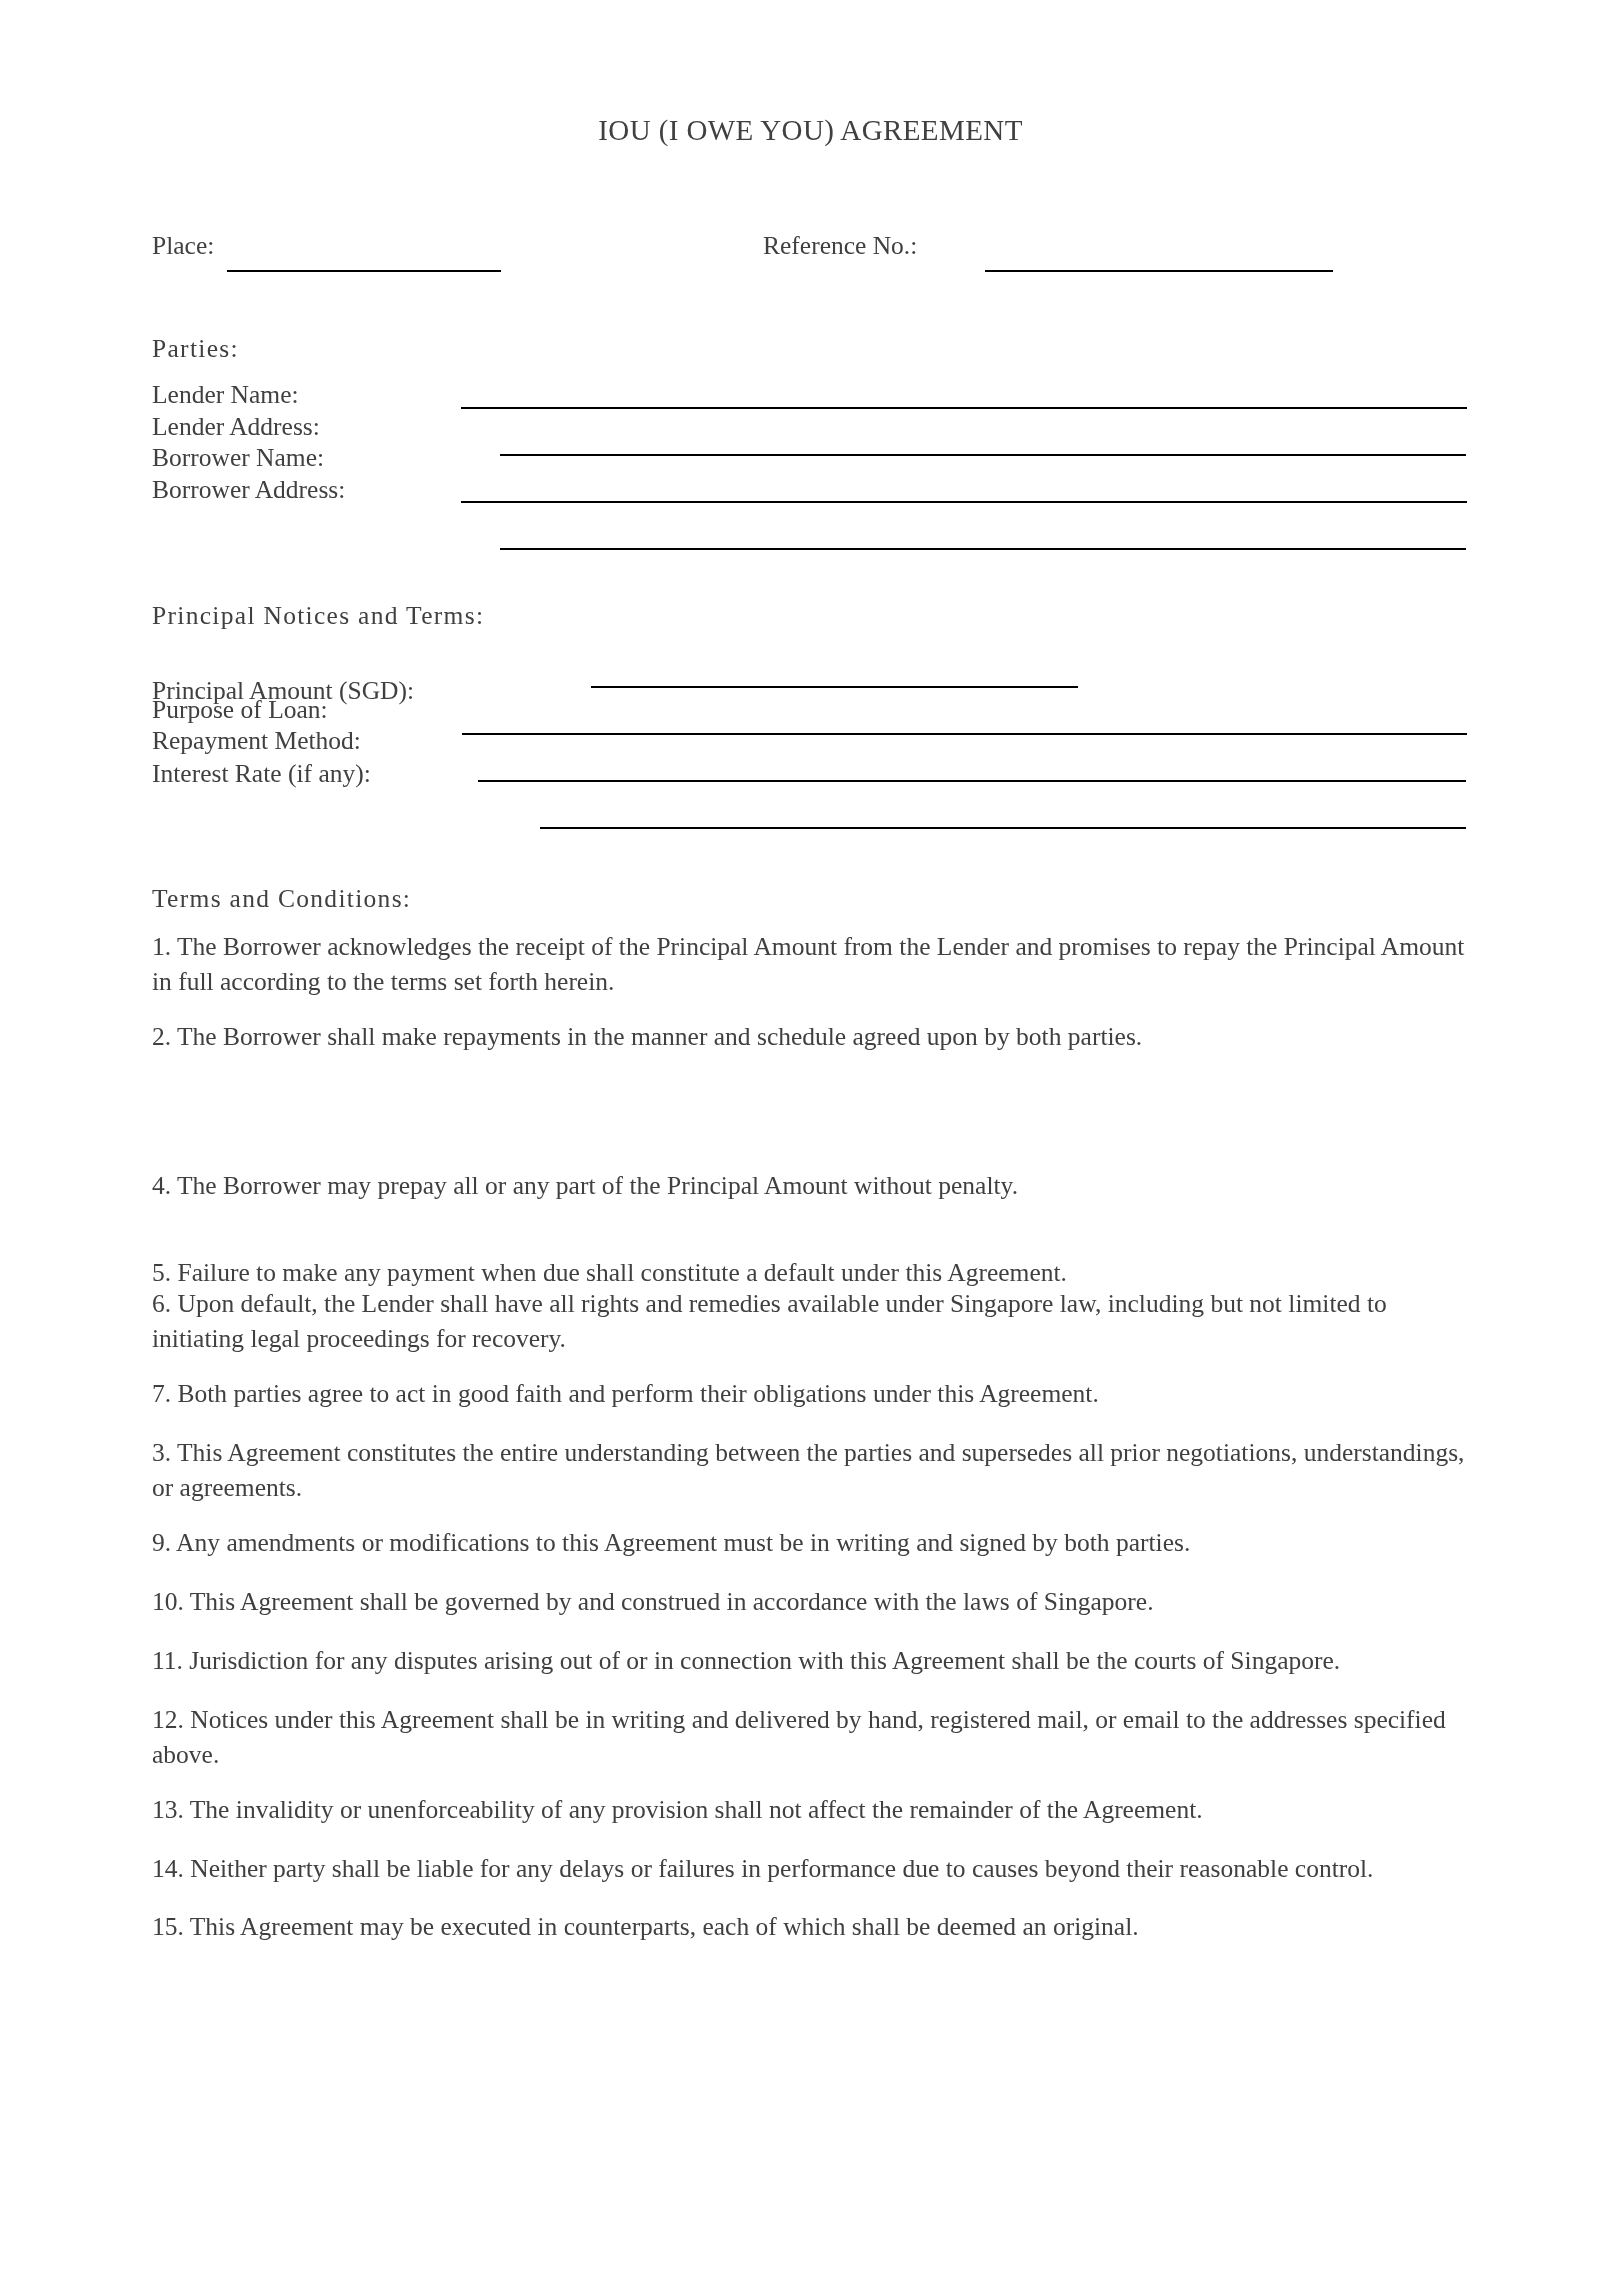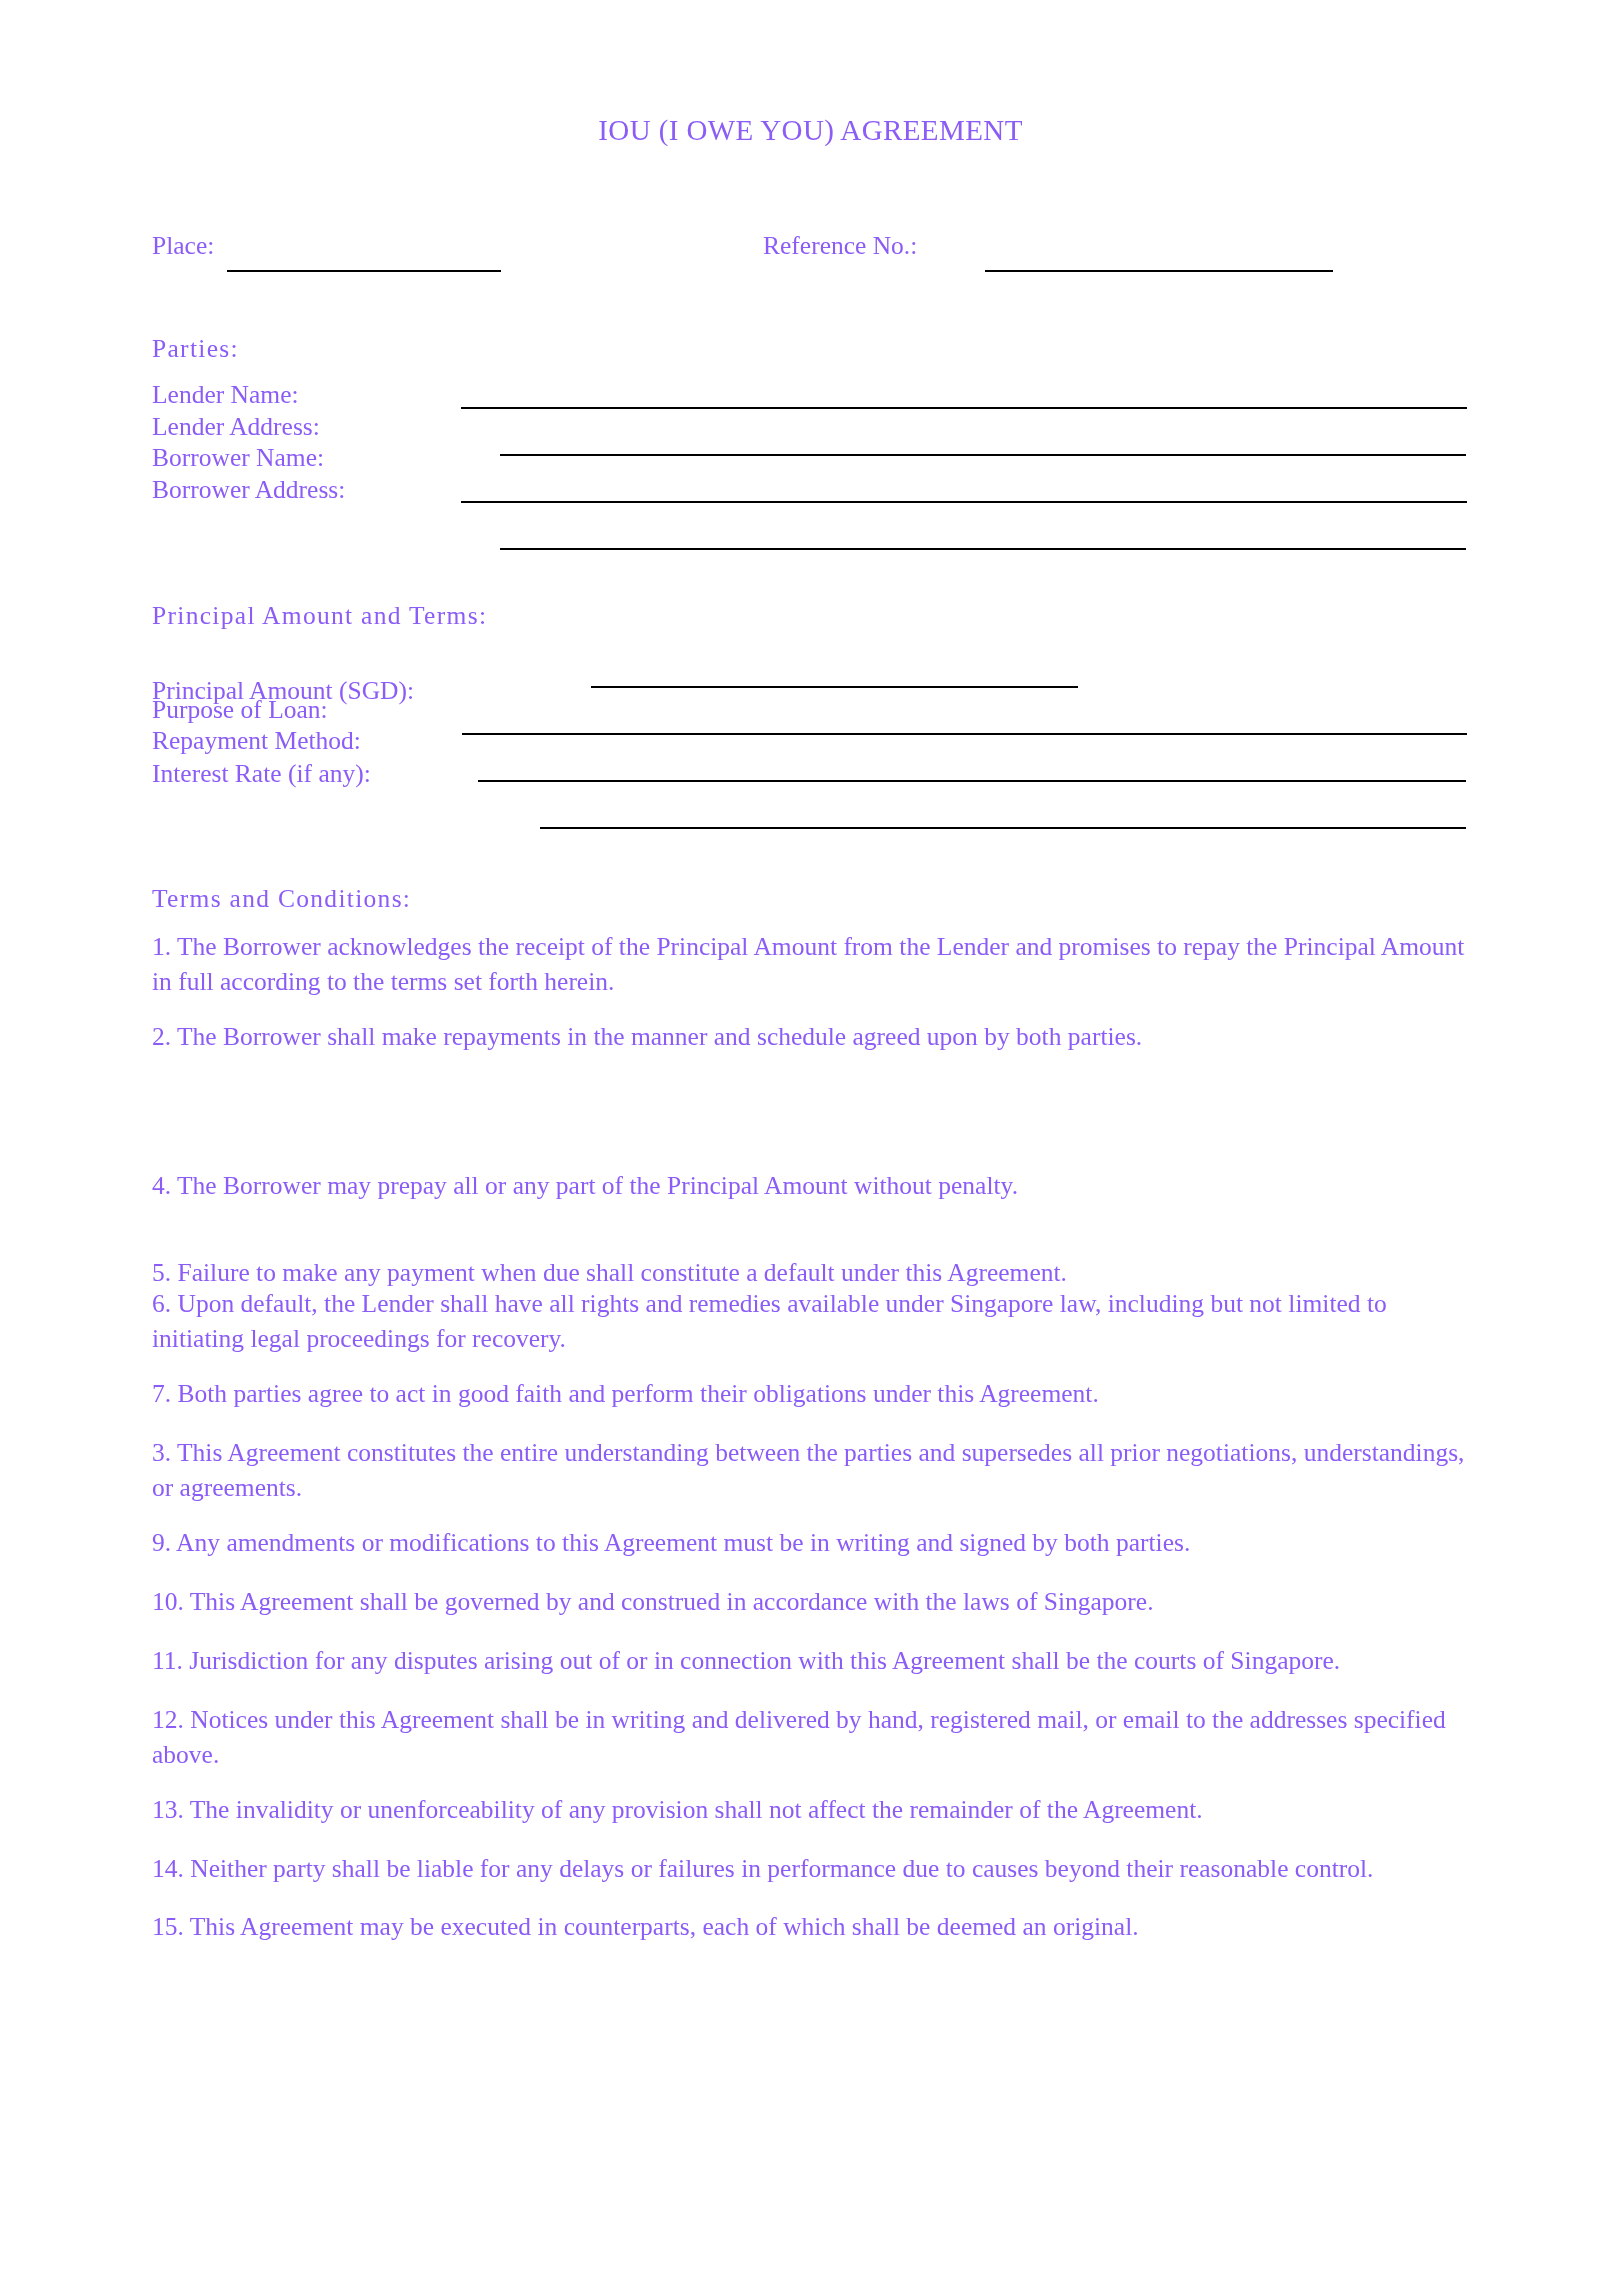--- a/index.html
+++ b/index.html
@@ -15,7 +15,7 @@
     margin: 0 auto;
     overflow: hidden;
     font-family: "Liberation Serif", "DejaVu Serif", serif;
-    color: #8b5cf6;
+    color: #404040;
     -webkit-font-smoothing: antialiased;
   }
 

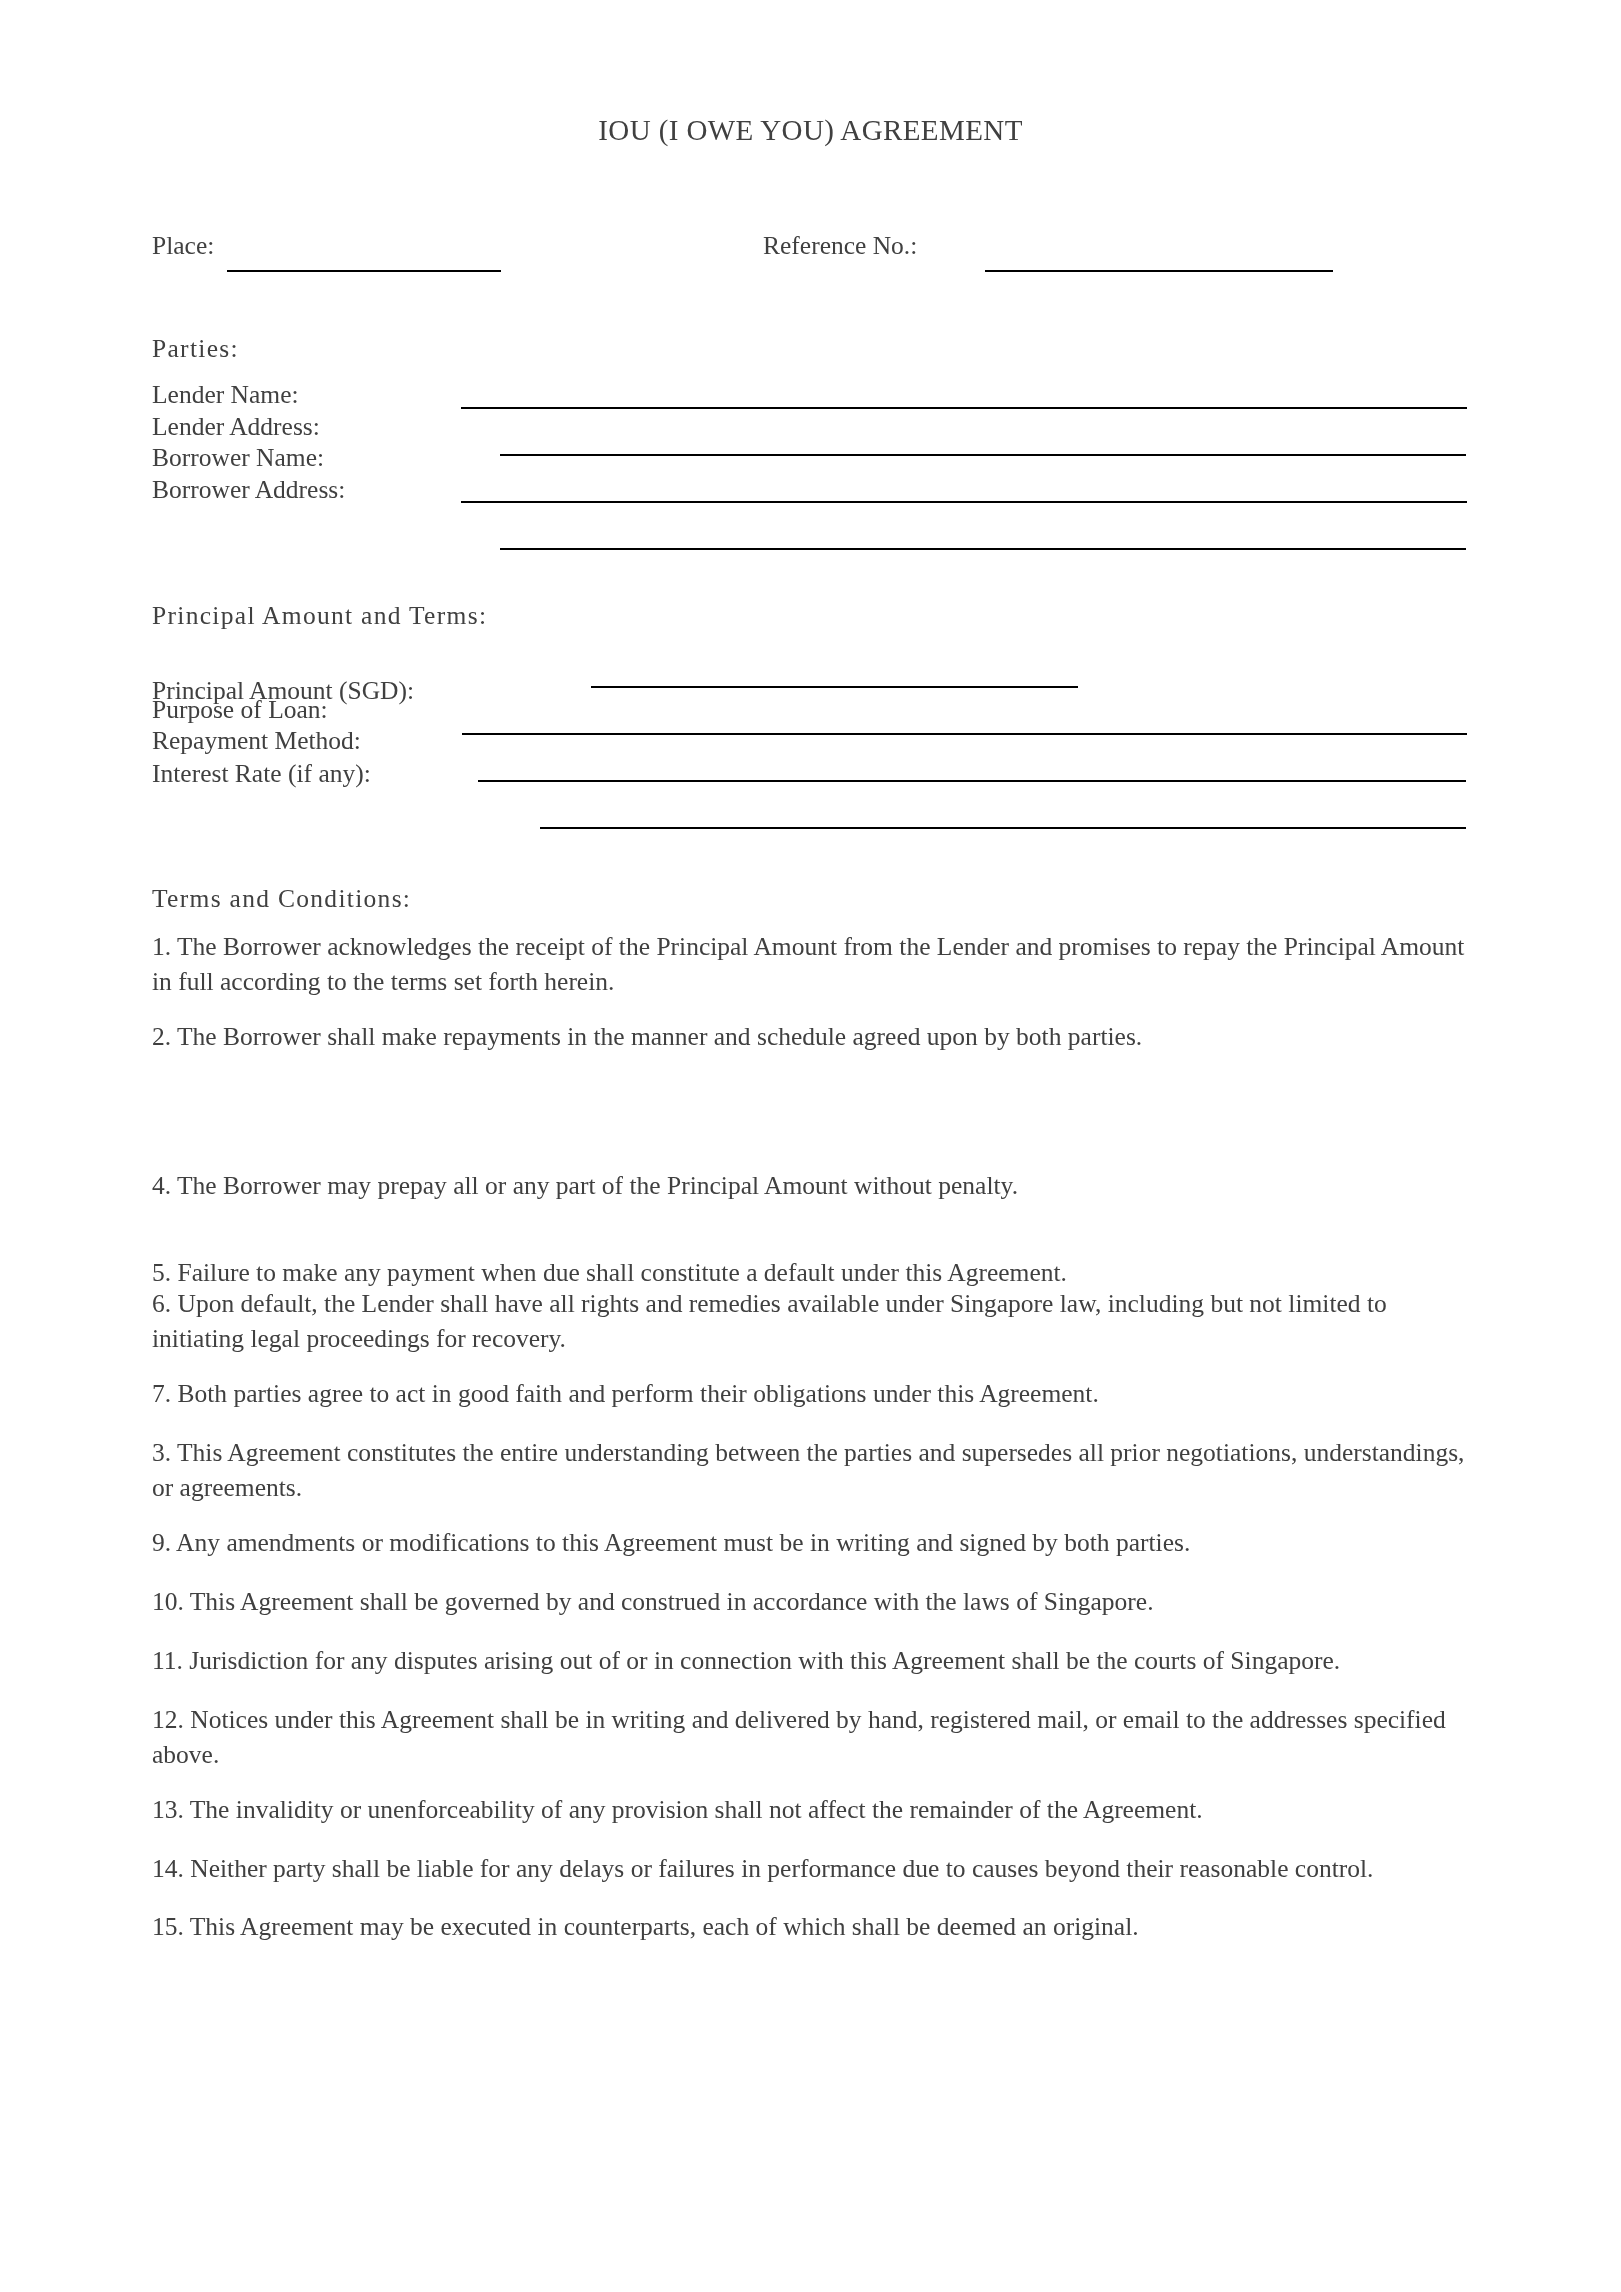--- a/index.html
+++ b/index.html
@@ -92,7 +92,7 @@
   <div class="row" style="top:477px;">Borrower Address:</div>
   <div class="rule" style="top:548px; left:500px; width:966px;"></div>
 
-  <div class="section-head" style="top:603px;">Principal Amount and Terms:</div>
+  <div class="section-head" style="top:603px;">Principal Notices and Terms:</div>
 
   <div class="row" style="top:642px;margin-top:36px;">Principal Amount (SGD):</div>
   <div class="rule" style="top:686px; left:591px; width:487px;"></div>

